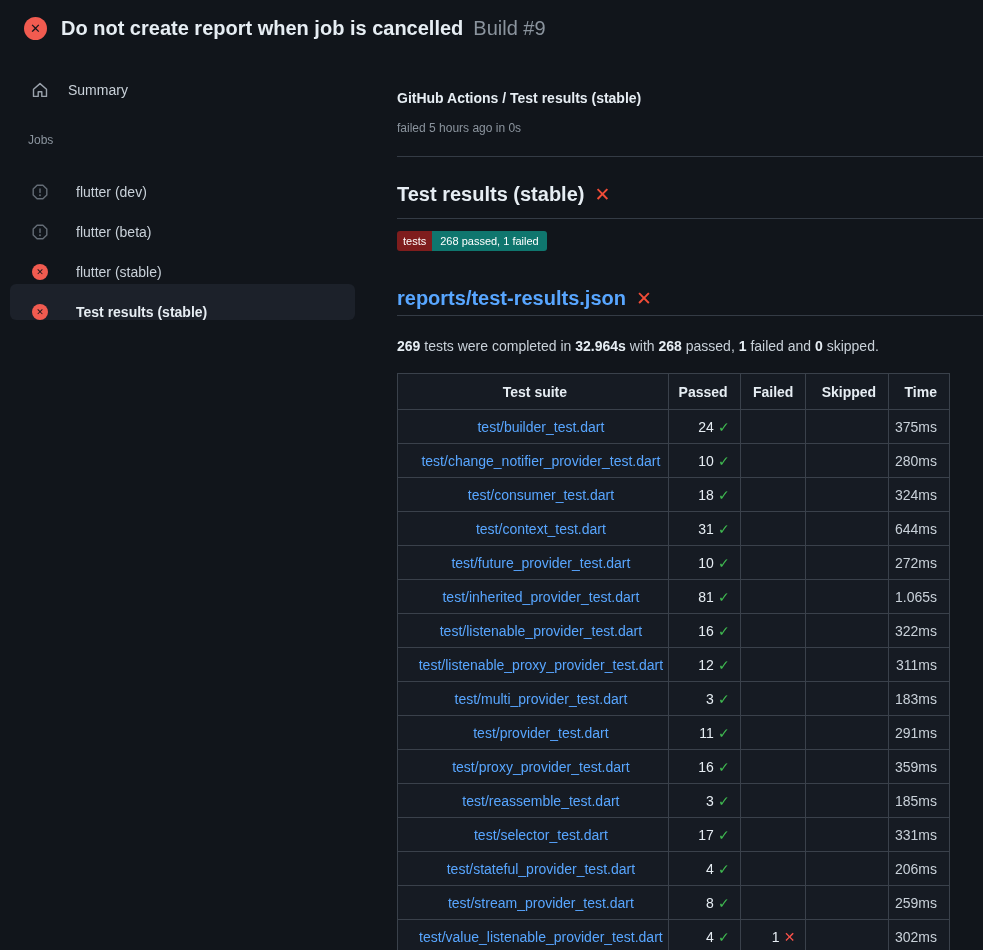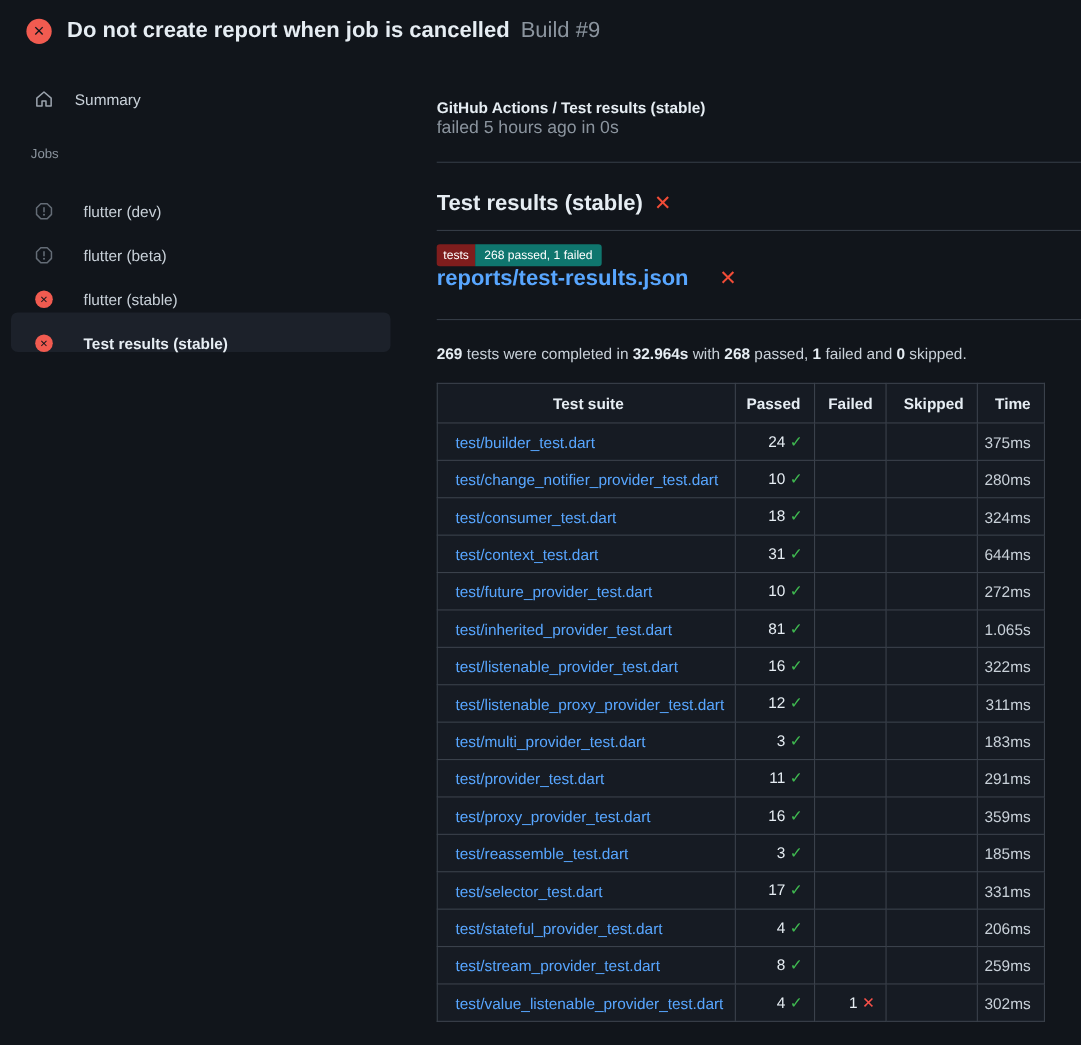--- a/index.html
+++ b/index.html
@@ -54,7 +54,7 @@
 
   
   .breadcrumb { font-size: 14px; font-weight: 700; color: #e6edf3; }
-  .run-meta { font-size: 16px; color: #8b949e; margin-top: 2px; }
+  .run-meta { font-size: 12px; color: #8b949e; margin-top: 15px; }
   .divider { border: none; border-top: 1px solid #343b45; margin-top: 21px; }
 
   .section-heading {

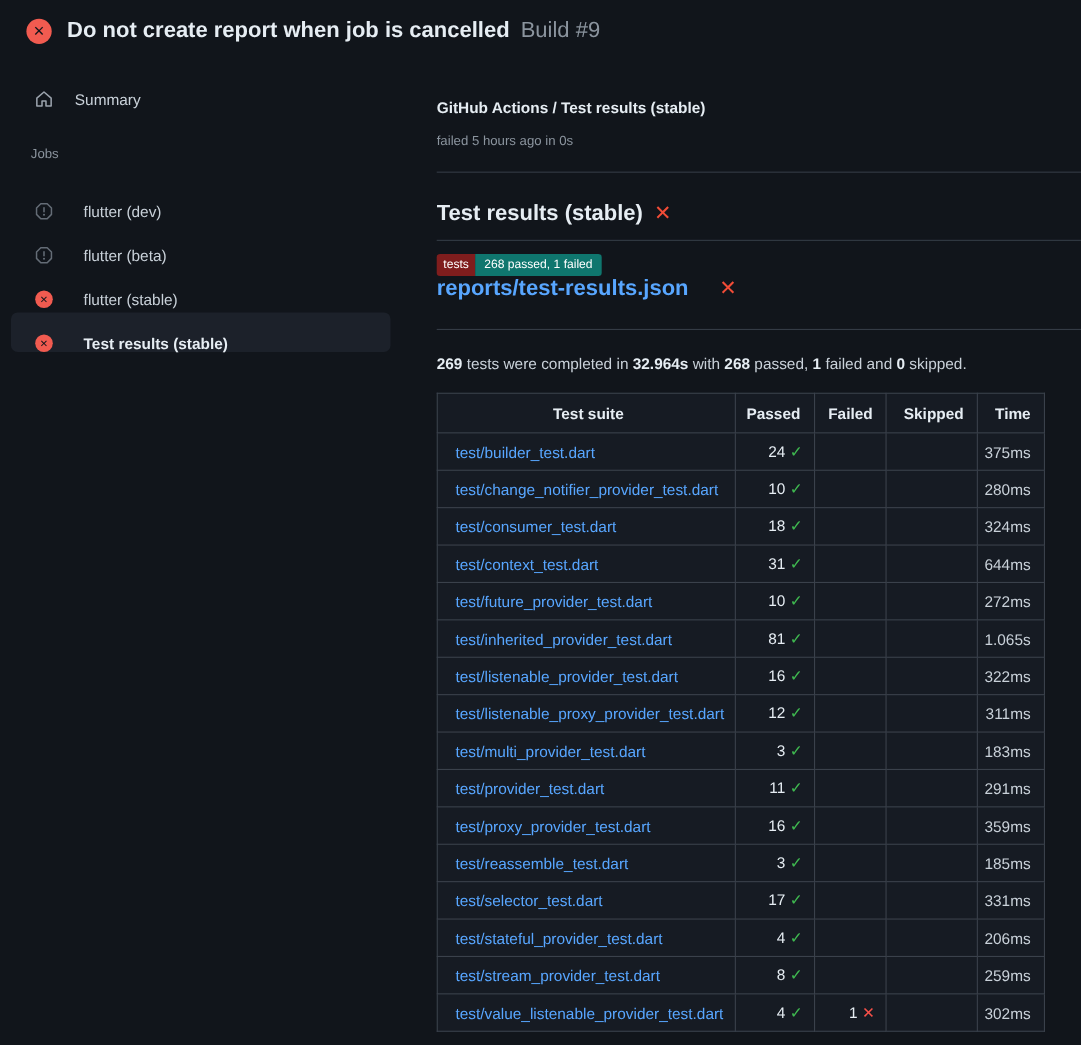--- a/index.html
+++ b/index.html
@@ -70,8 +70,8 @@
   .badge-value { background: #0f766e; padding: 4px 8px; border-radius: 0 3px 3px 0; }
 
   .report-heading {
-    display: flex; align-items: center; gap: 28px;
-    padding-bottom: 25px;
+    display: flex; align-items: center; gap: 10px;
+    margin-top: 36px; padding-bottom: 5px;
     border-bottom: 1px solid #343b45;
     font-size: 20px; font-weight: 700;
   }

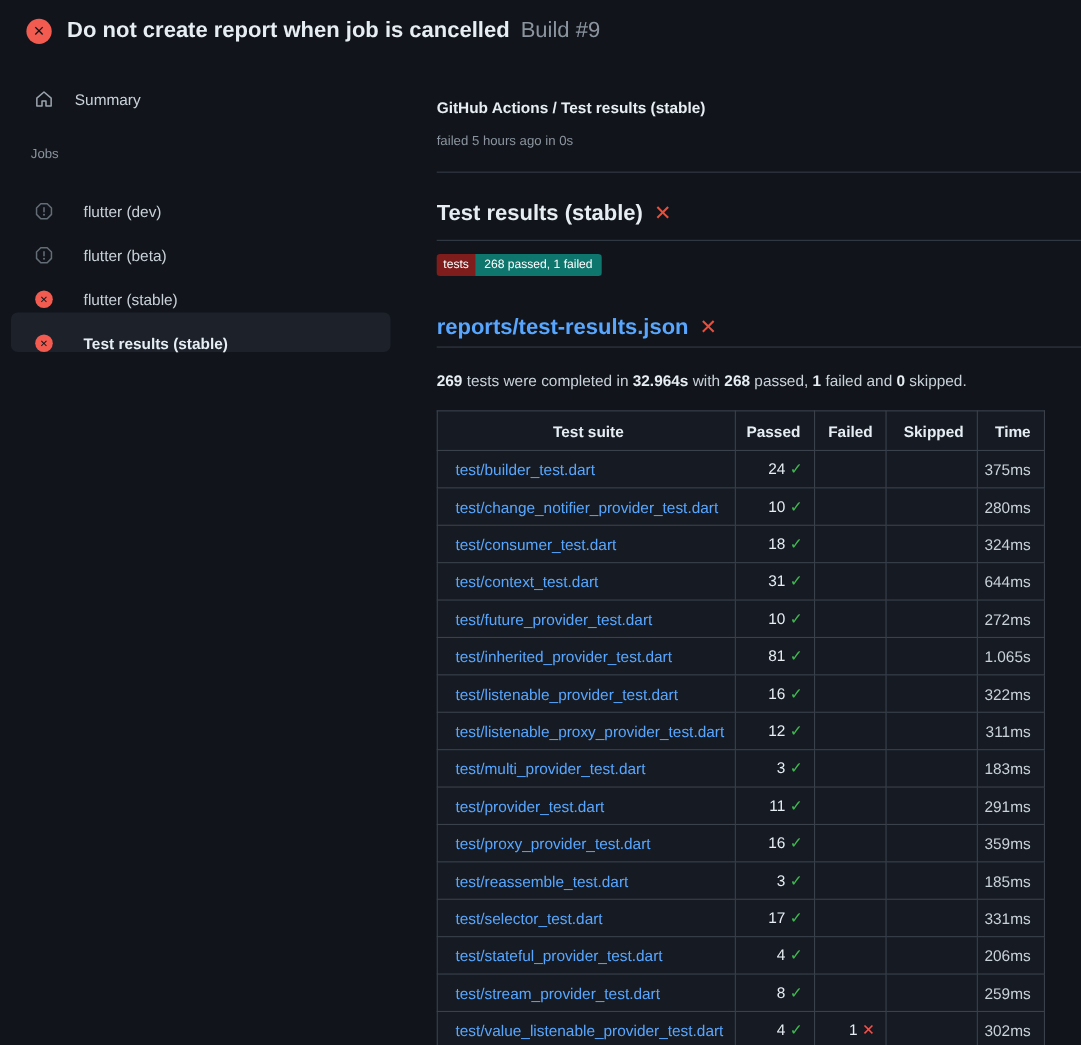--- a/index.html
+++ b/index.html
@@ -95,7 +95,7 @@
   }
   table.results th.col-suite { text-align: center; padding-left: 16px; }
   table.results td { height: 34px; }
-  td.cell-suite { padding-left: 16px; }
+  td.cell-suite { padding-left: 16px; text-align: center; }
   td.cell-suite a { color: #58a6ff; text-decoration: none; cursor: pointer; }
   td.cell-num { text-align: right; padding-right: 10px; color: #e6edf3; white-space: nowrap; }
   td.cell-time { text-align: right; padding-right: 12px; color: #c9d1d9; }

